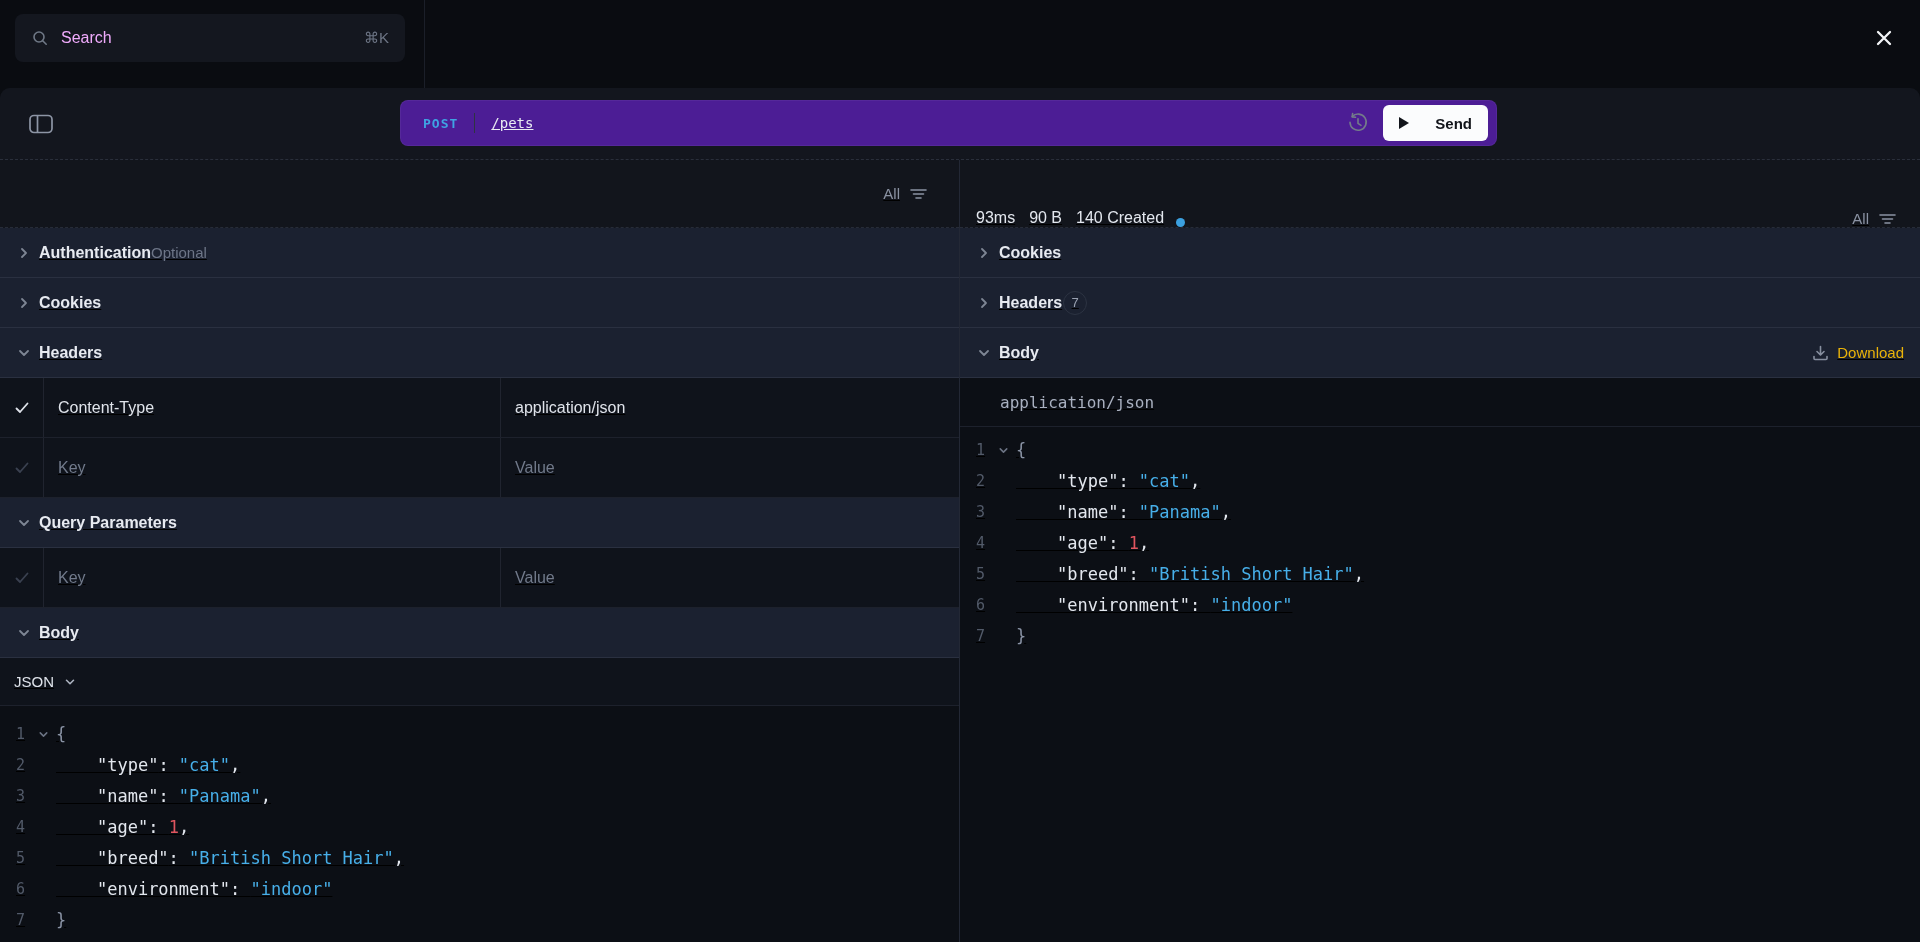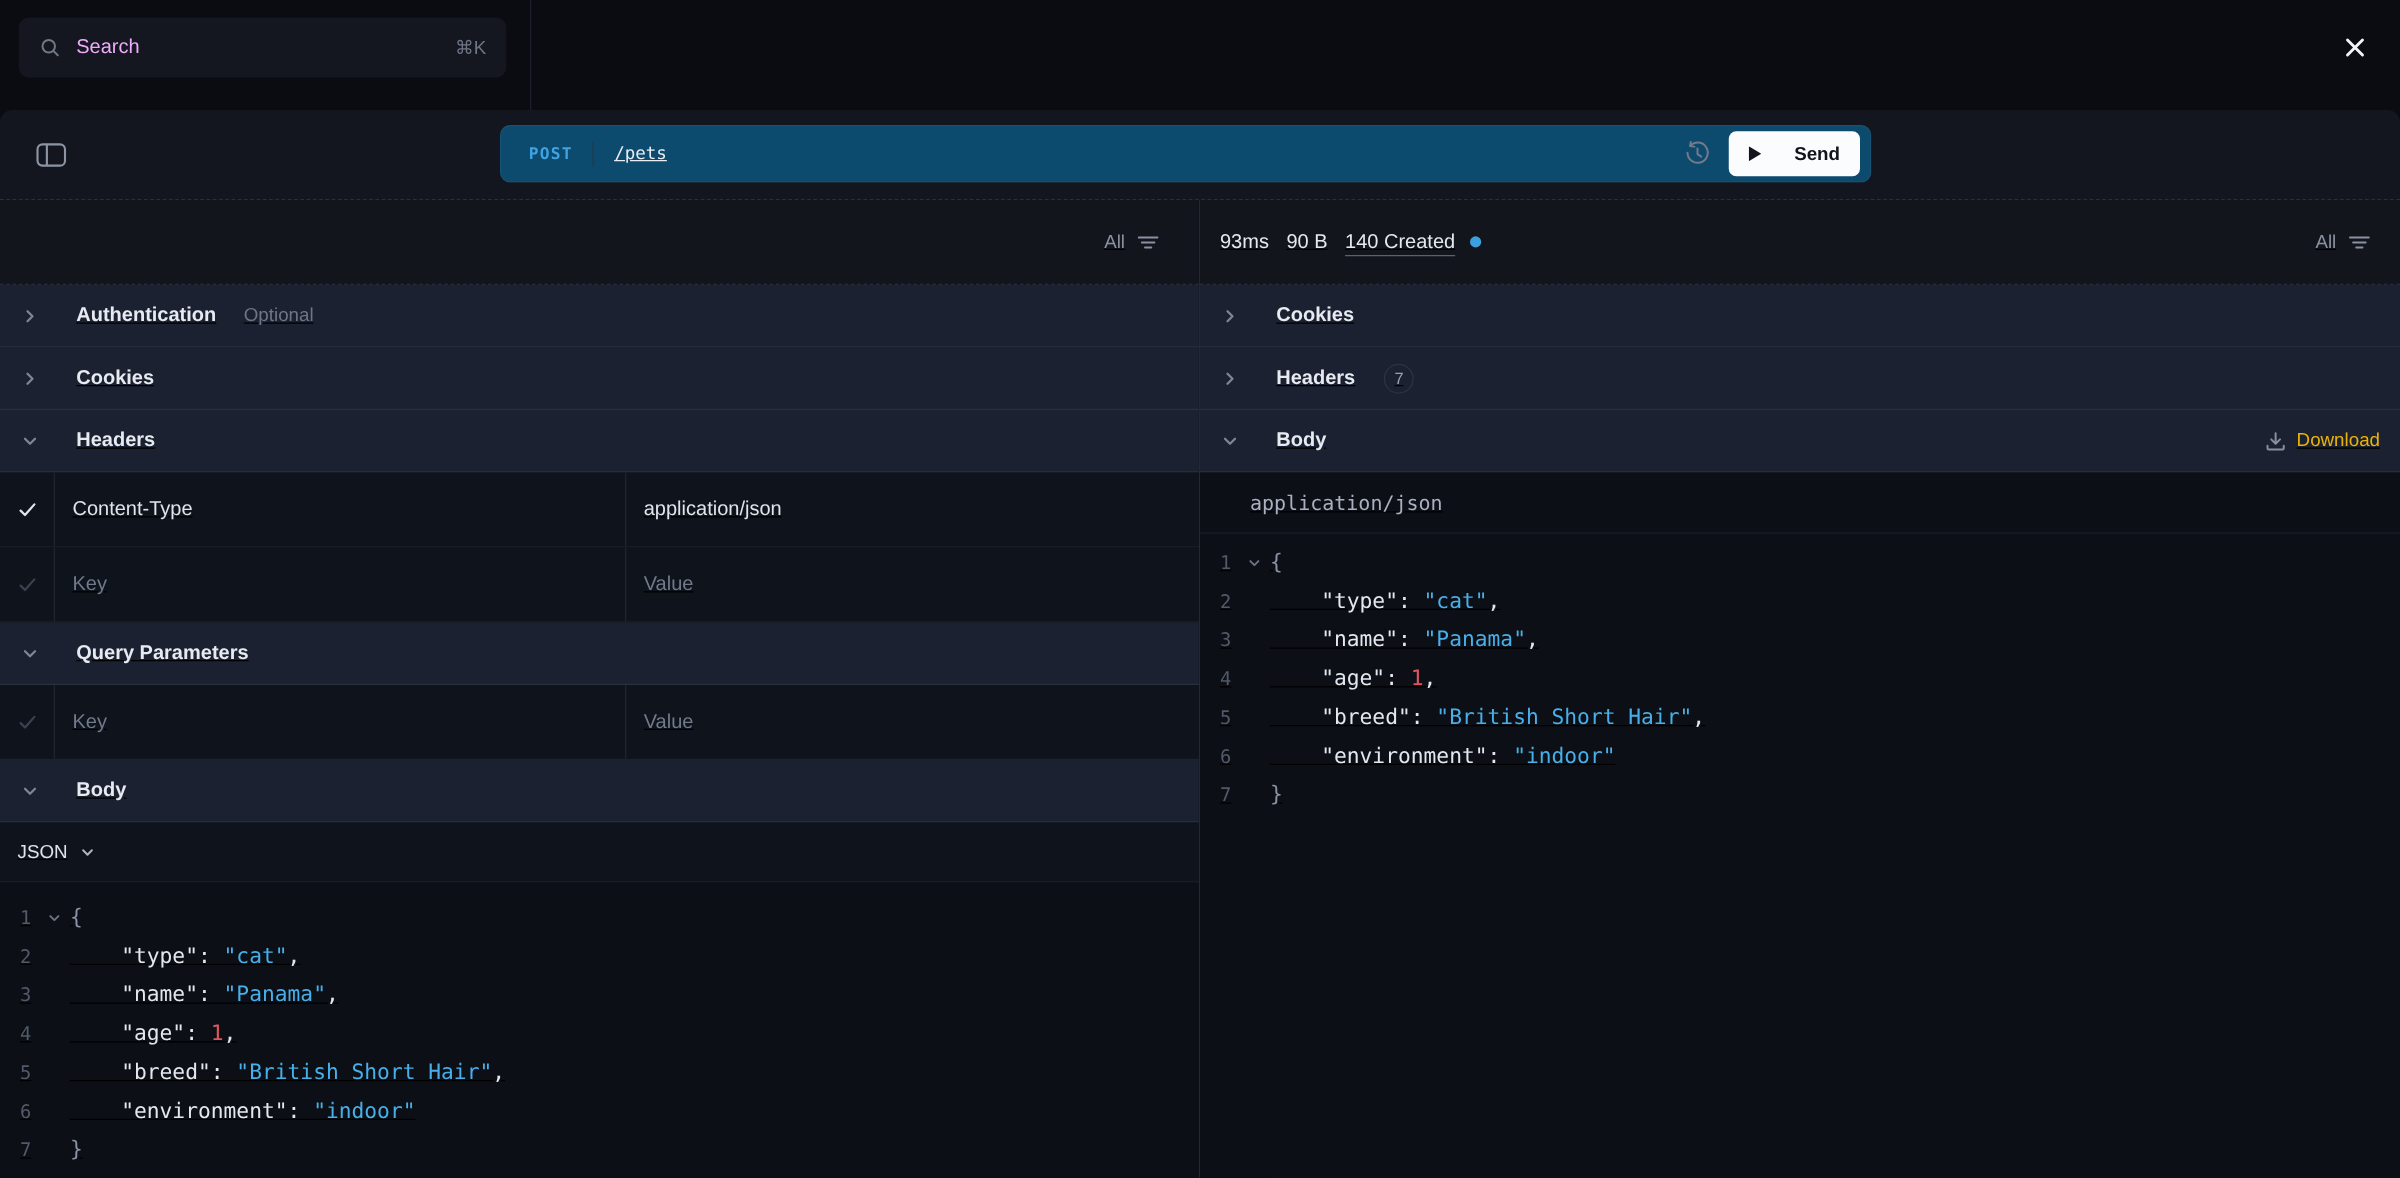--- a/index.html
+++ b/index.html
@@ -18,7 +18,7 @@
 
   .toolbar { position:relative; height:72px; background:#13161e; border-bottom:1px dashed #2a2f3b; border-radius:10px 10px 0 0; flex:none; }
   .sidebar-toggle { position:absolute; left:28px; top:24px; background:none; border:none; cursor:pointer; display:flex; }
-  .addressbar { position:absolute; left:400px; top:12px; width:1097px; height:46px; background:#0c4a6e; border:1px solid rgba(255,255,255,0.05); border-radius:8px; display:flex; align-items:center; }
+  .addressbar { position:absolute; left:400px; top:12px; width:1097px; height:46px; background:#4c1d95; border:1px solid rgba(255,255,255,0.05); border-radius:8px; display:flex; align-items:center; }
   .method { margin-left:22px; color:#3fa3e3; font-family:"DejaVu Sans Mono",monospace; font-size:13px; font-weight:bold; letter-spacing:1px; }
   .addr-sep { width:1px; height:20px; background:#2e3442; margin:0 16px; }
   .path { color:#e9ecf2; font-family:"DejaVu Sans Mono",monospace; font-size:14px;text-decoration:underline; }

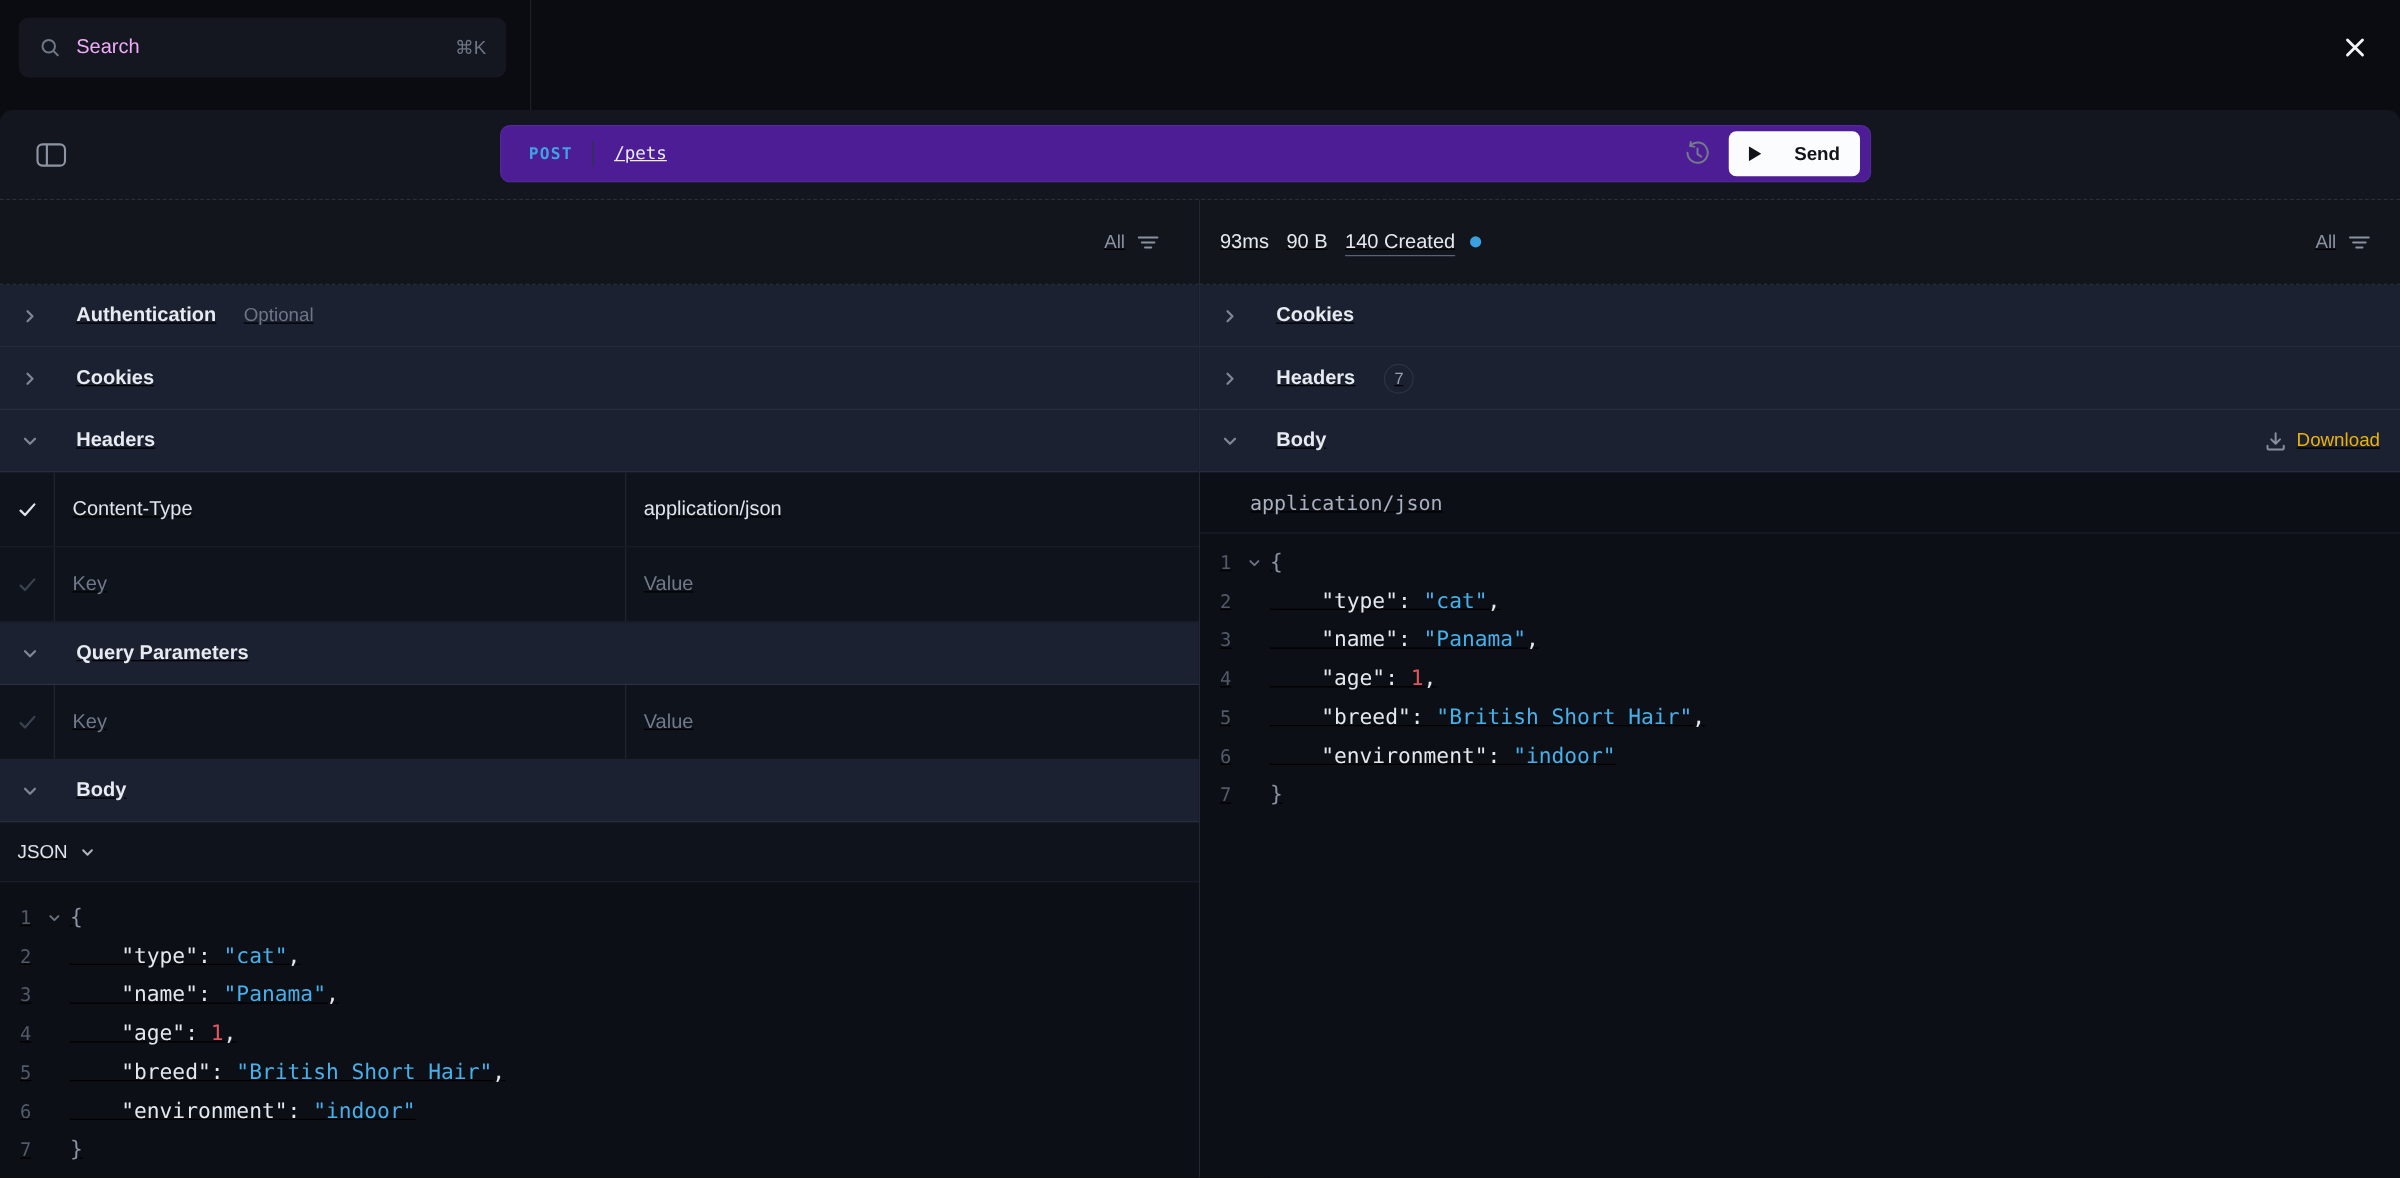--- a/index.html
+++ b/index.html
@@ -33,7 +33,7 @@
 
   .filter-row { height:68px; flex:none; background:#12151c; border-bottom:1px dashed #272c38; display:flex; align-items:center; }
   .filter-row.left { justify-content:flex-end; padding-right:32px; }
-  .filter-row.right { padding:0 24px 0 16px; gap:14px; }
+  .filter-row.right { padding:0 24px 0 16px; gap:14px;align-items:flex-end; }
   .filter-ctl { display:flex; align-items:center; gap:10px; color:#8a92a2; font-size:15px; cursor:pointer; }
   .meta-item { color:#e4e8ef; font-size:16px; font-weight:500; }
   .meta-status { color:#e4e8ef; font-size:16px; font-weight:500; text-decoration:underline; text-underline-offset:6px; text-decoration-thickness:1px; text-decoration-color:#596173; cursor:pointer; }

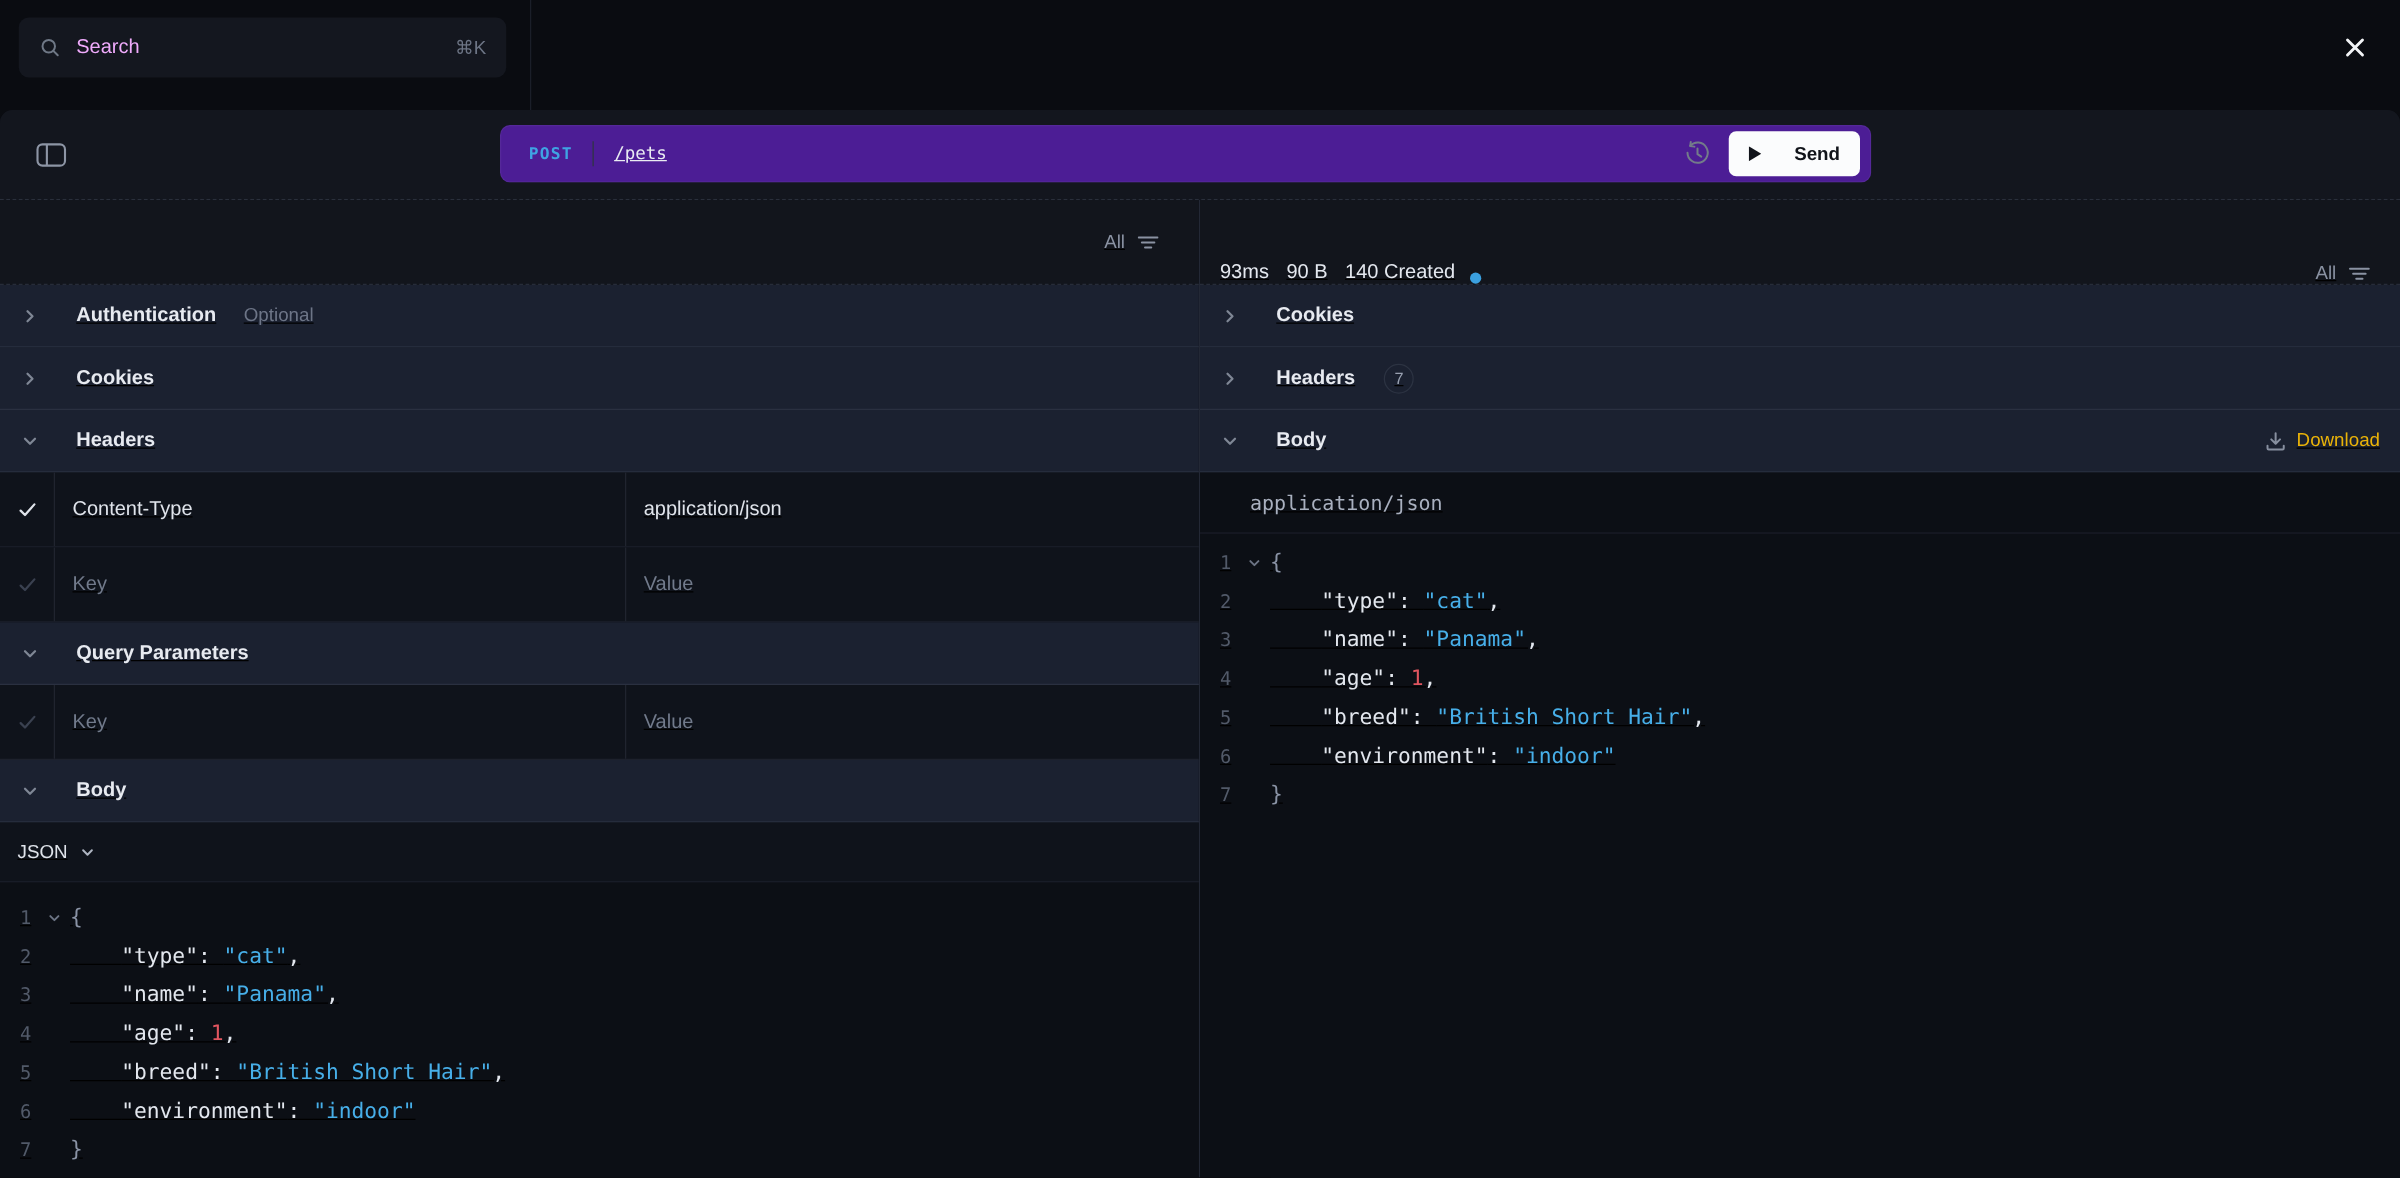--- a/index.html
+++ b/index.html
@@ -40,7 +40,7 @@
   .status-dot { width:9px; height:9px; border-radius:50%; background:#3ba0df; margin-left:-2px; }
   .push-right { margin-left:auto; }
 
-  .section-row { height:50px; flex:none; background:#1b2130; border-bottom:1px solid #2a3040; display:flex; align-items:center; padding:0 16px; gap:29px; cursor:pointer; }
+  .section-row { height:50px; flex:none; background:#1b2130; border-bottom:1px solid #2a3040; display:flex; align-items:center; padding:0 16px; gap:7px; cursor:pointer; }
   .section-label { color:#e7eaf0; font-size:16px; font-weight:bold; }
   .section-hint { color:#6d7587; font-size:15px; margin-left:-7px; }
   .badge { width:24px; height:24px; border:1px solid #2c3342; border-radius:50%; color:#99a1b1; font-size:13px; display:flex; align-items:center; justify-content:center; margin-left:-6px; }

